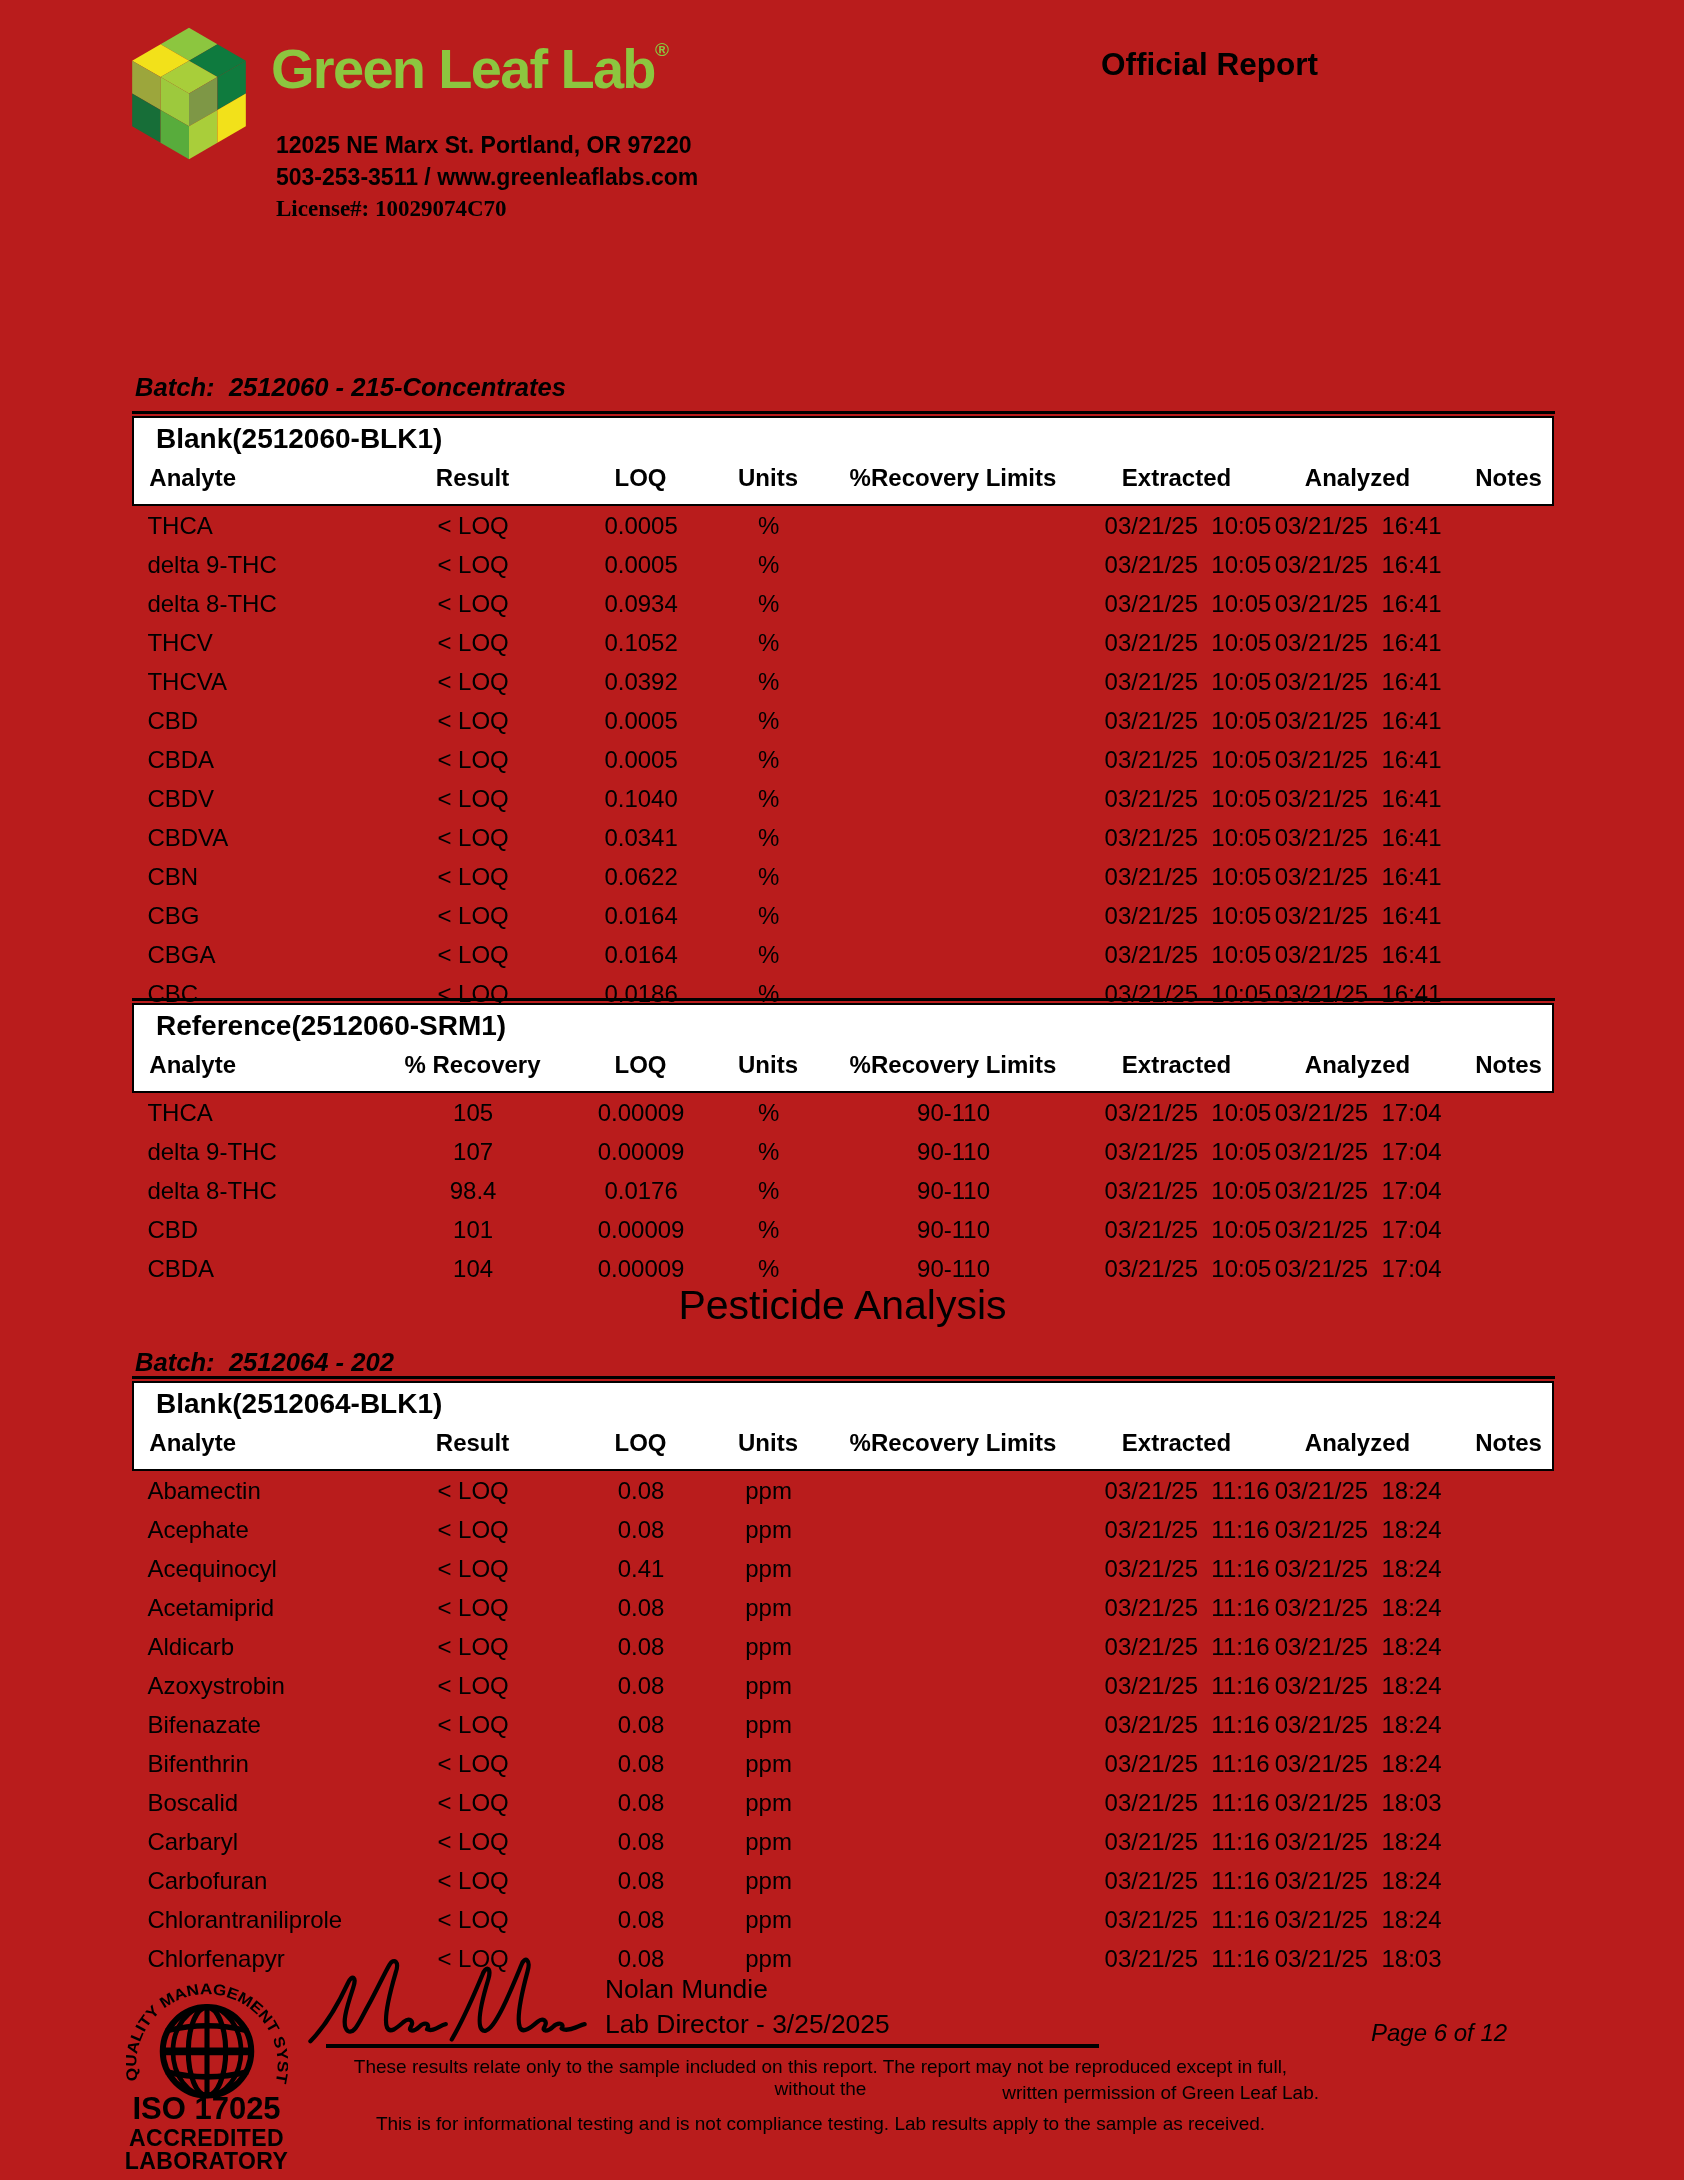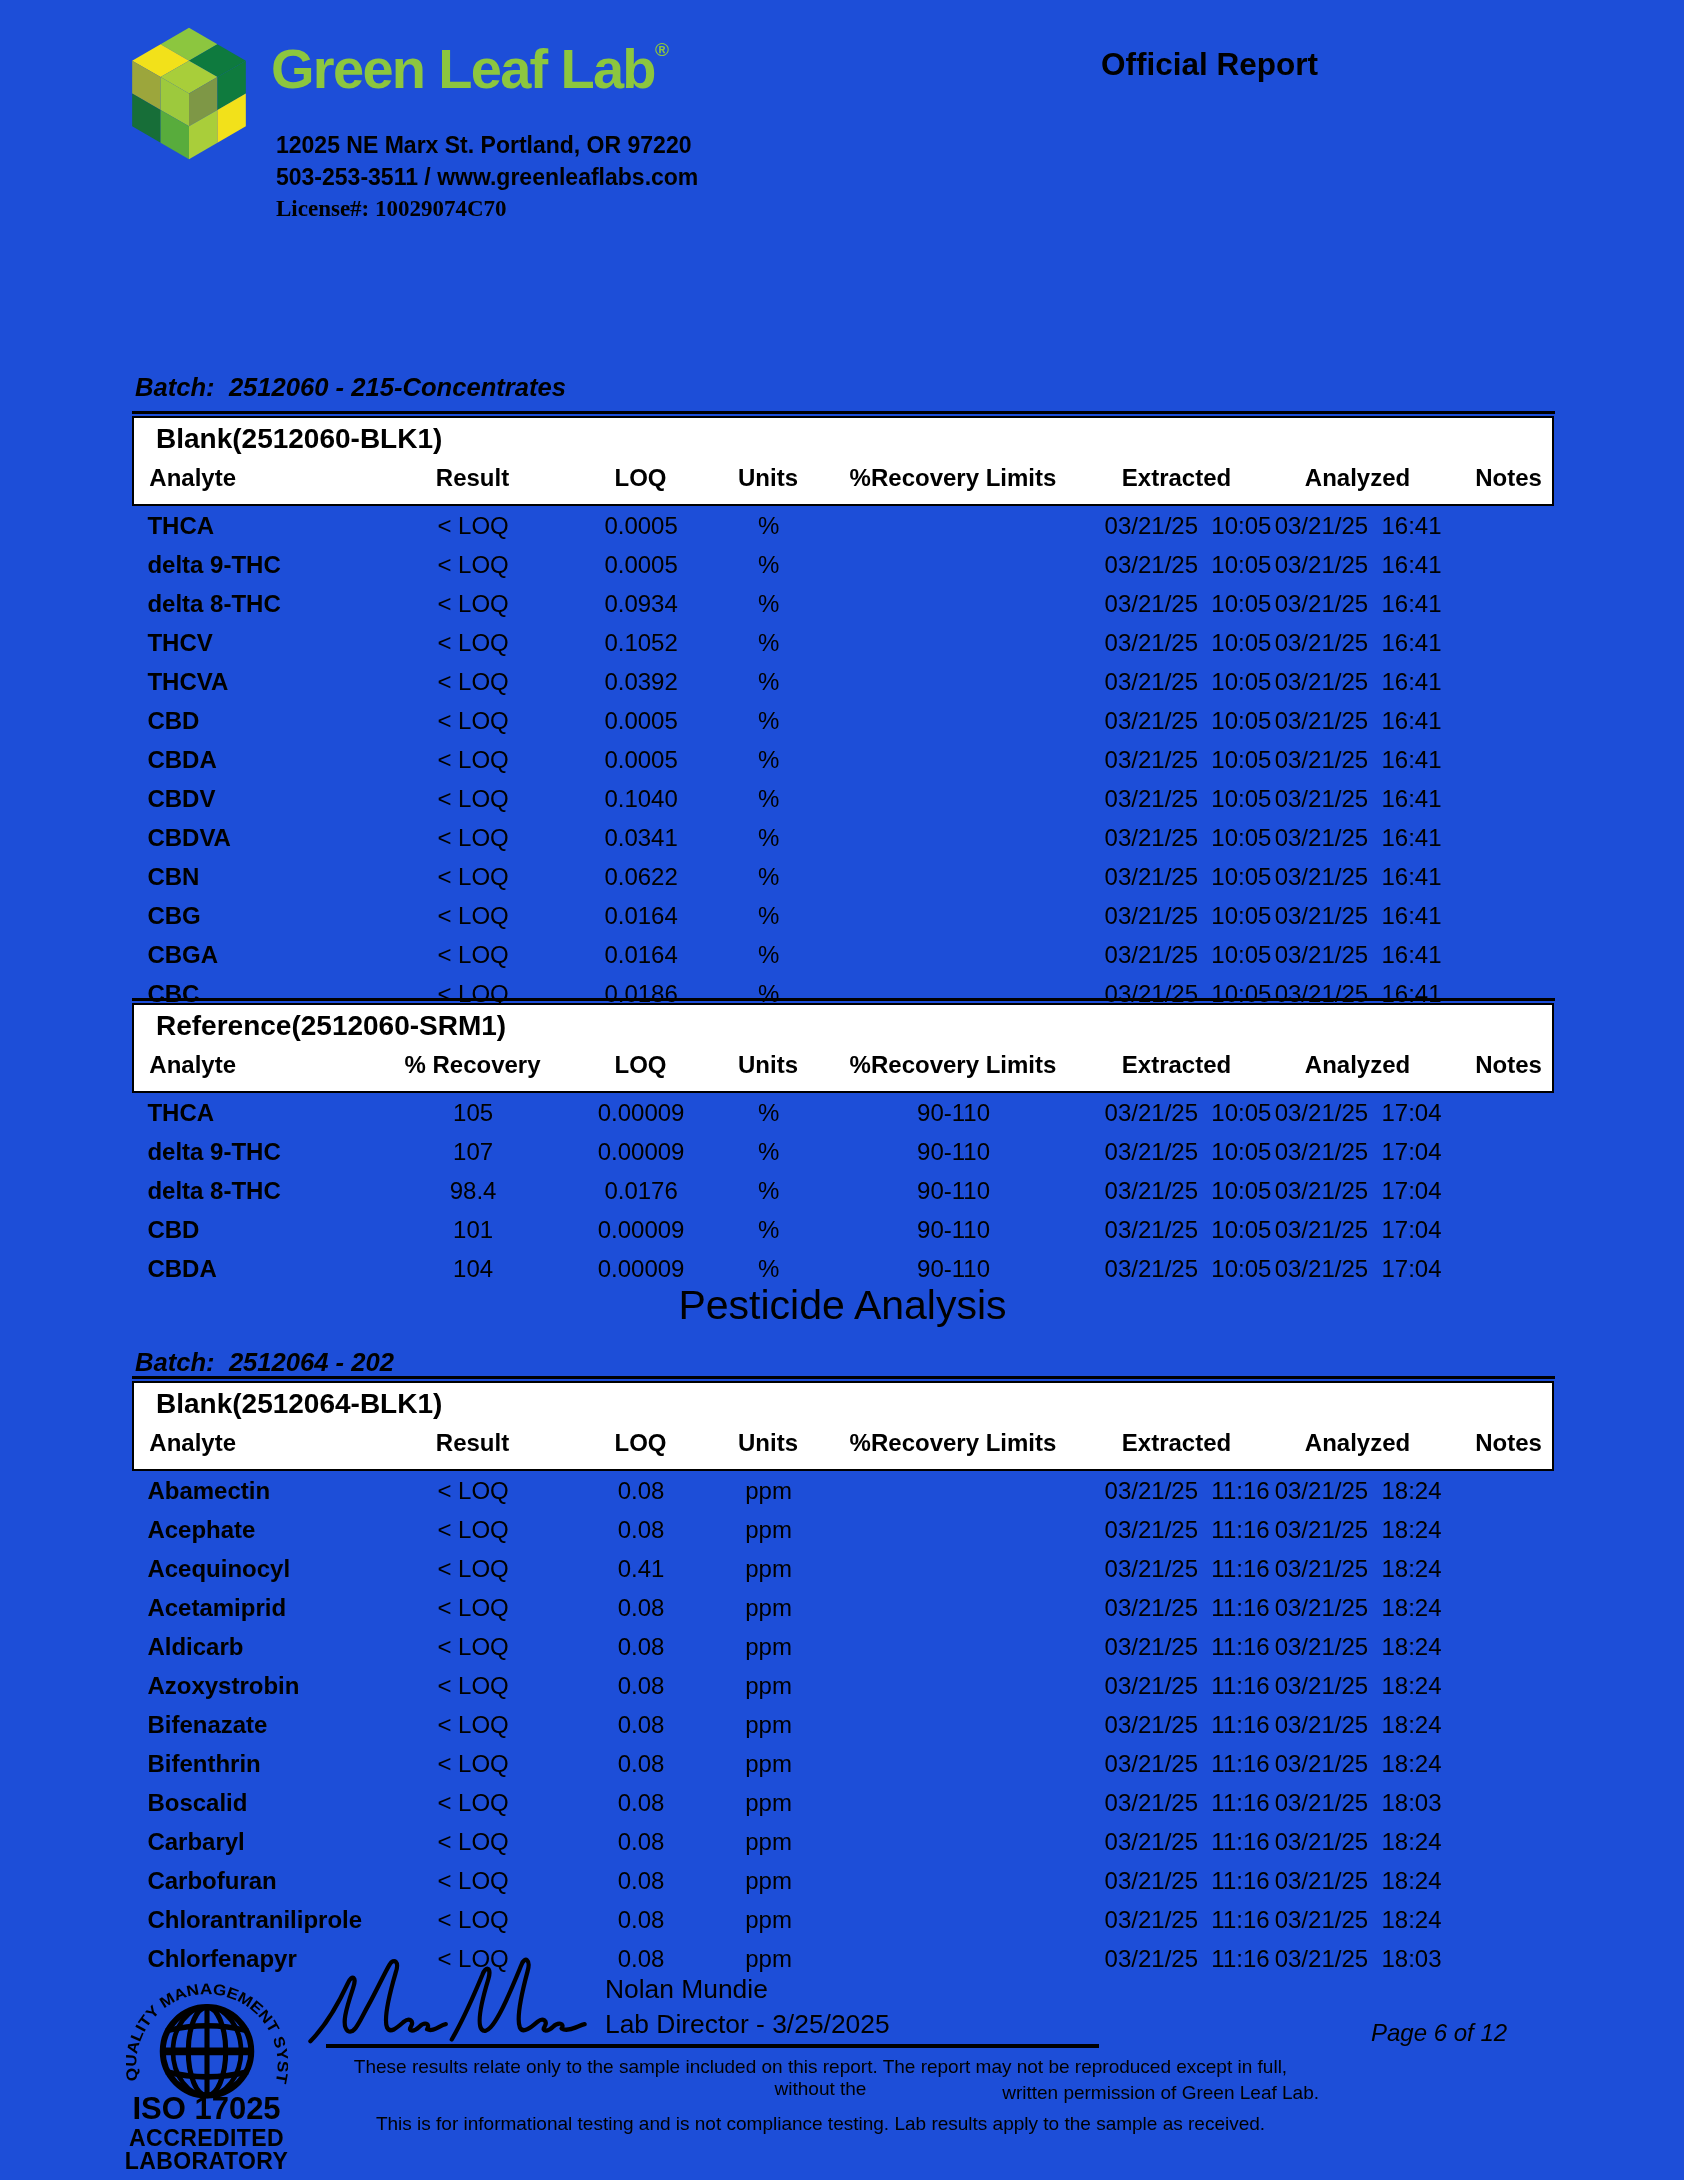--- a/index.html
+++ b/index.html
@@ -3,7 +3,7 @@
 <meta charset="utf-8">
 <style>
   html,body{margin:0;padding:0;background:#e8e8e8;}
-  .page{position:relative;width:1685px;height:2181px;background:#1d4ed8;margin:0 auto;
+  .page{position:relative;width:1685px;height:2181px;background:#b91c1c;margin:0 auto;
         font-family:"Liberation Sans",sans-serif;color:#000;overflow:hidden;}
 
   

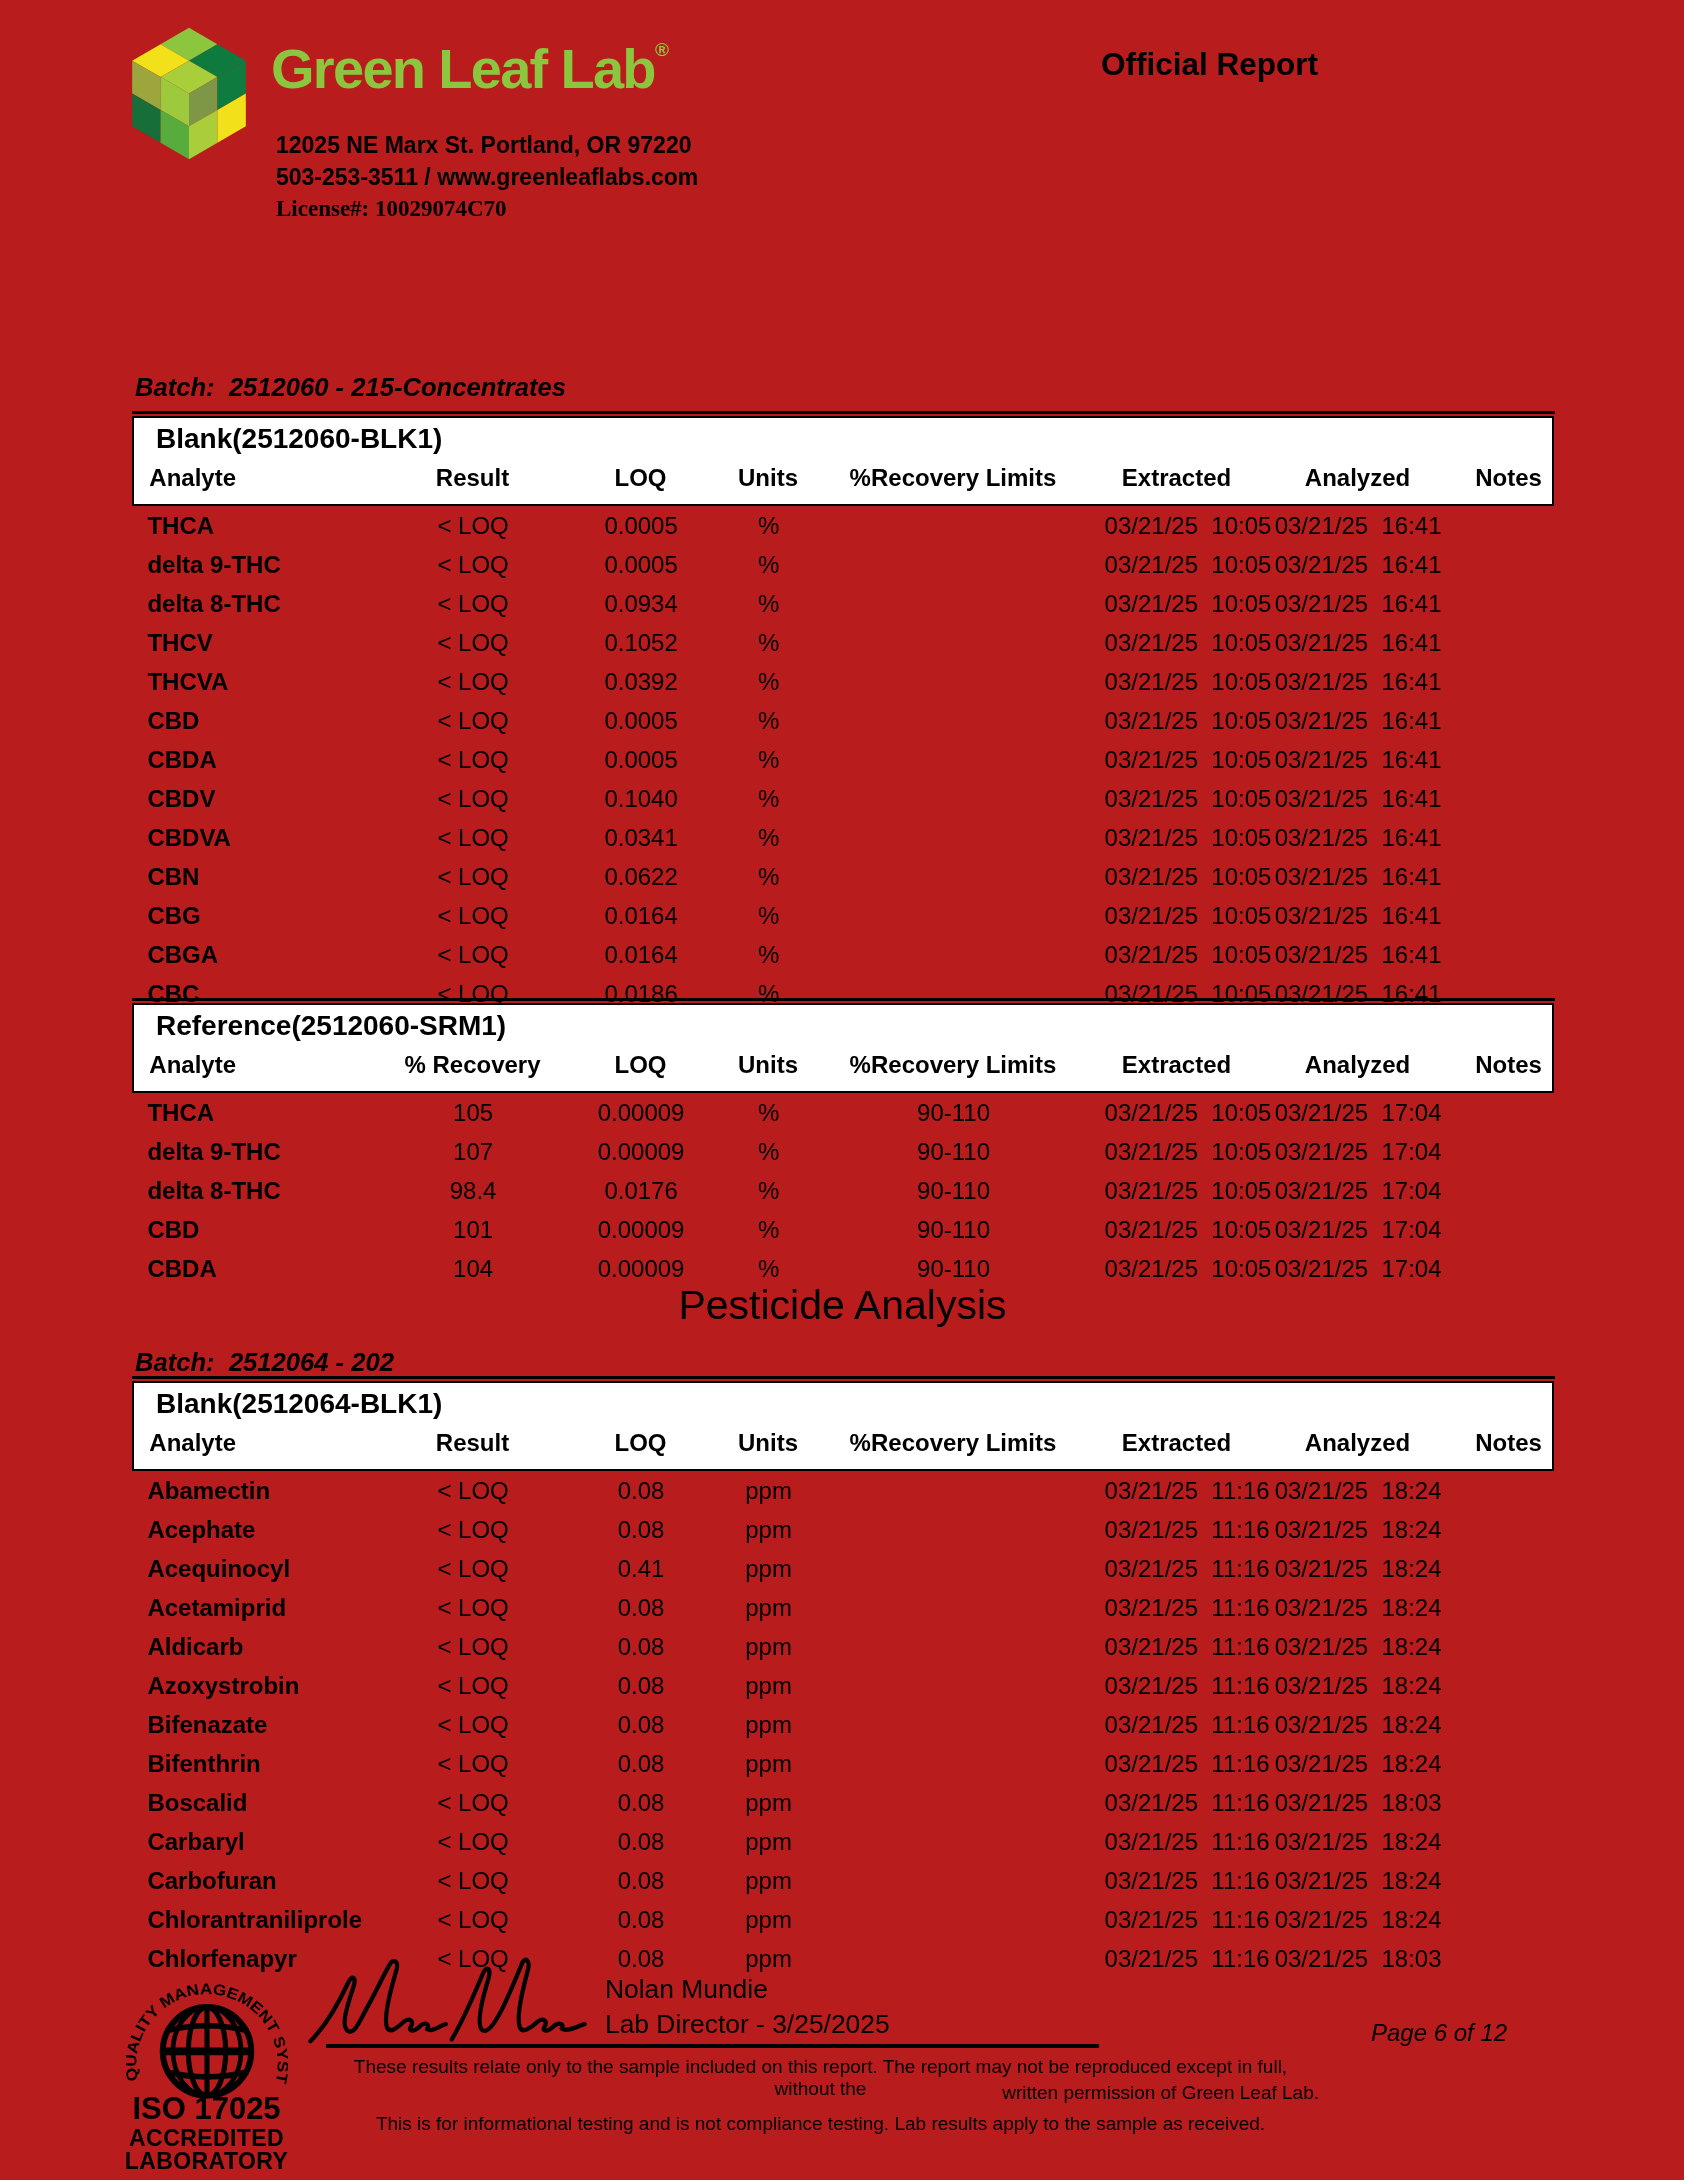--- a/index.html
+++ b/index.html
@@ -42,7 +42,7 @@
               height:39px;align-items:center;font-size:24px;}
   .rows{padding-left:2.6px;}
   .trow > div{text-align:center;white-space:pre;}
-  .trow > div.c0{text-align:left;padding-left:12.8px;font-weight:bold;}
+  .trow > div.c0{text-align:left;padding-left:12.8px;}
 
   
   .badge-svg{position:absolute;left:126px;top:1956px;}

